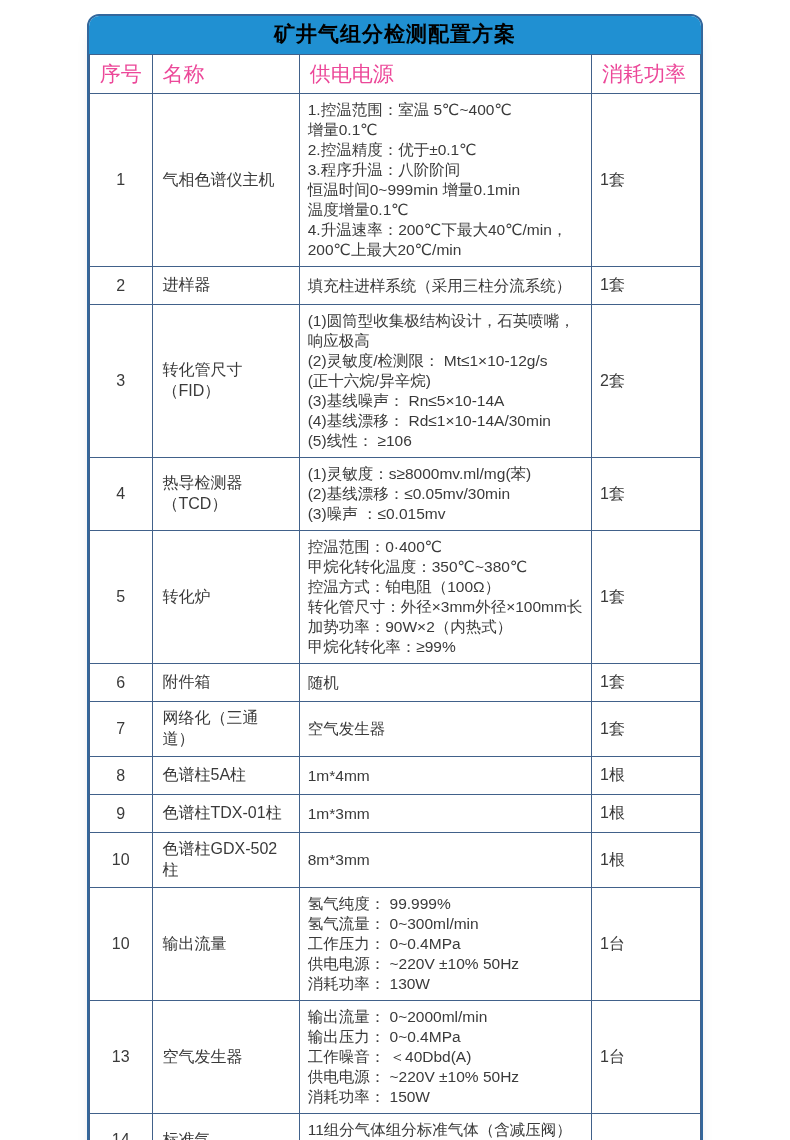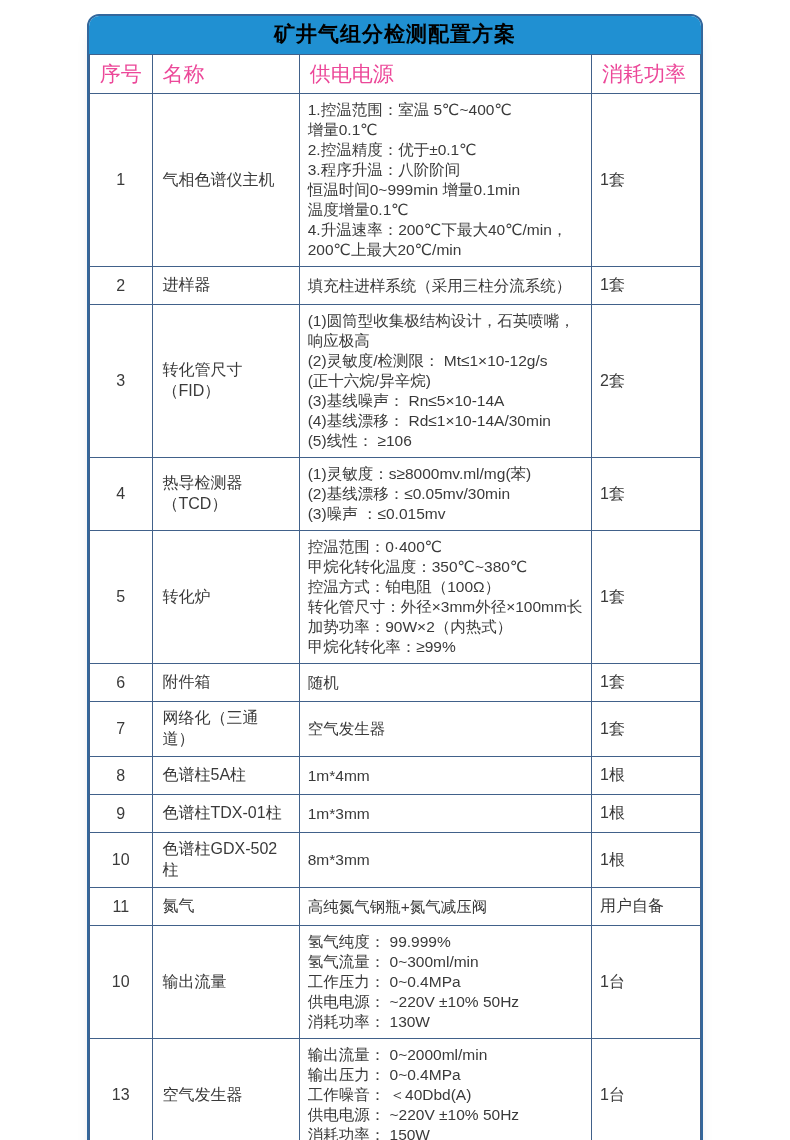--- a/index.html
+++ b/index.html
@@ -138,12 +138,6 @@
         <td class="qty">1根</td>
       </tr>
       <tr>
-        <td class="center">11</td>
-        <td>氮气</td>
-        <td class="spec">高纯氮气钢瓶+氮气减压阀</td>
-        <td class="qty">用户自备</td>
-      </tr>
-      <tr>
         <td class="center">10</td>
         <td>输出流量</td>
         <td class="spec">氢气纯度： 99.999%

